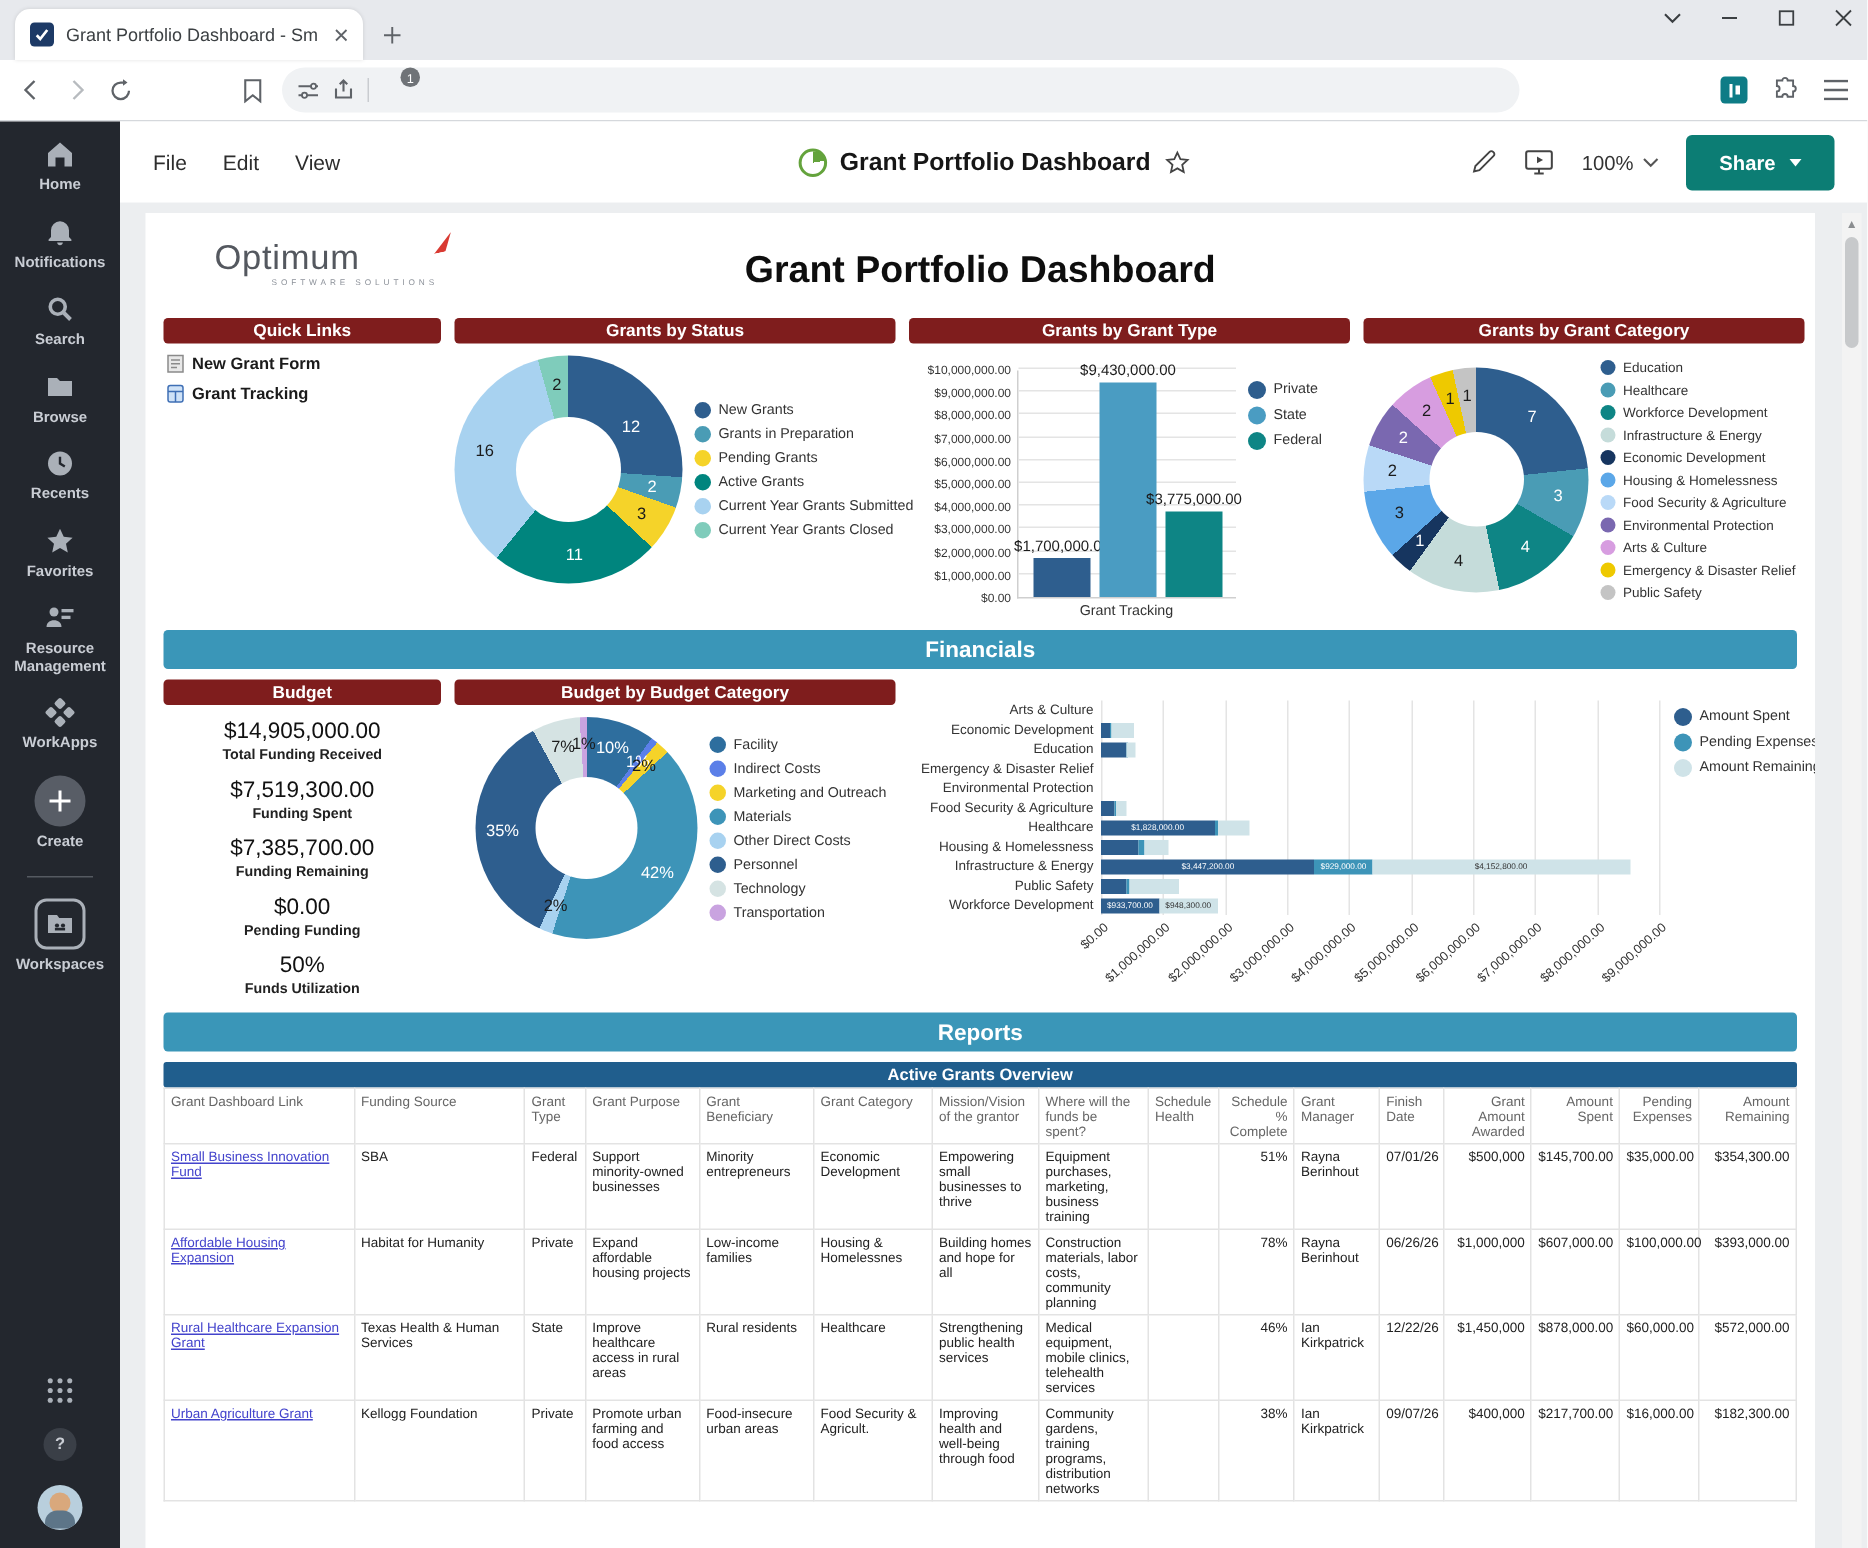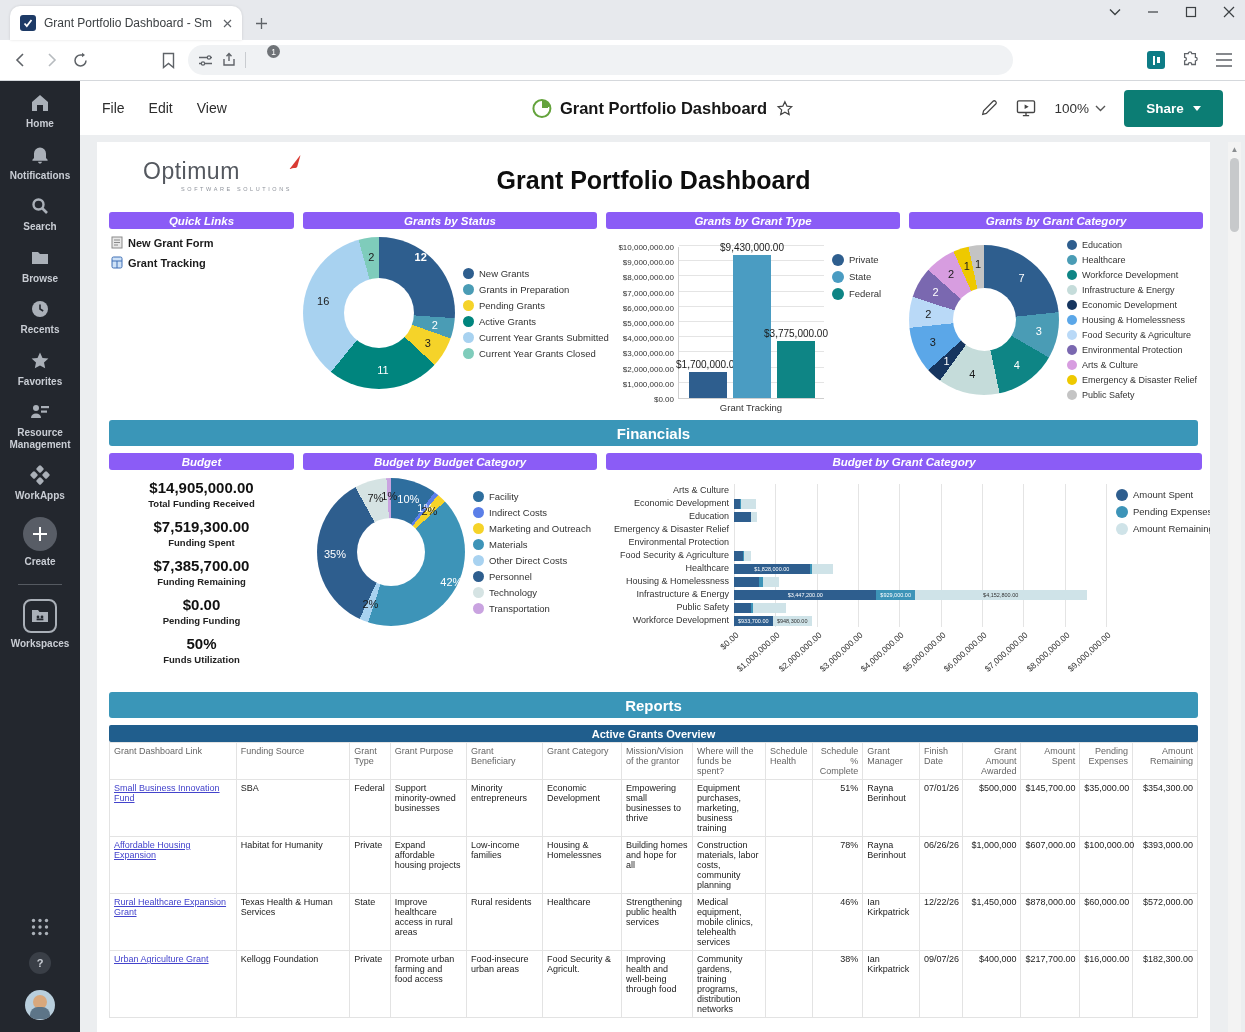--- a/index.html
+++ b/index.html
@@ -77,8 +77,8 @@
   .banner { height:26px; background:#3a96b8; border-radius:3px; color:#fff; font-weight:bold; font-size:15px;
             display:flex; align-items:center; justify-content:center; margin:7px 0; }
   .panel-row { display:flex; gap:9px; align-items:flex-start; }
-  .panel-header { height:17px; background:#8b5cf6; border-radius:3px; color:#fff; font-weight:bold; font-size:11.5px;
-                  display:flex; align-items:center; justify-content:center;font-style:italic; }
+  .panel-header { height:17px; background:#7f1d1d; border-radius:3px; color:#fff; font-weight:bold; font-size:11.5px;
+                  display:flex; align-items:center; justify-content:center; }
 
   .quick-links { width:185px; flex:0 0 185px; }
   .ql-item { display:flex; align-items:center; gap:5px; margin:7px 0 0 2px; font-size:11px; font-weight:bold; color:#1b1b1b; cursor:pointer; }

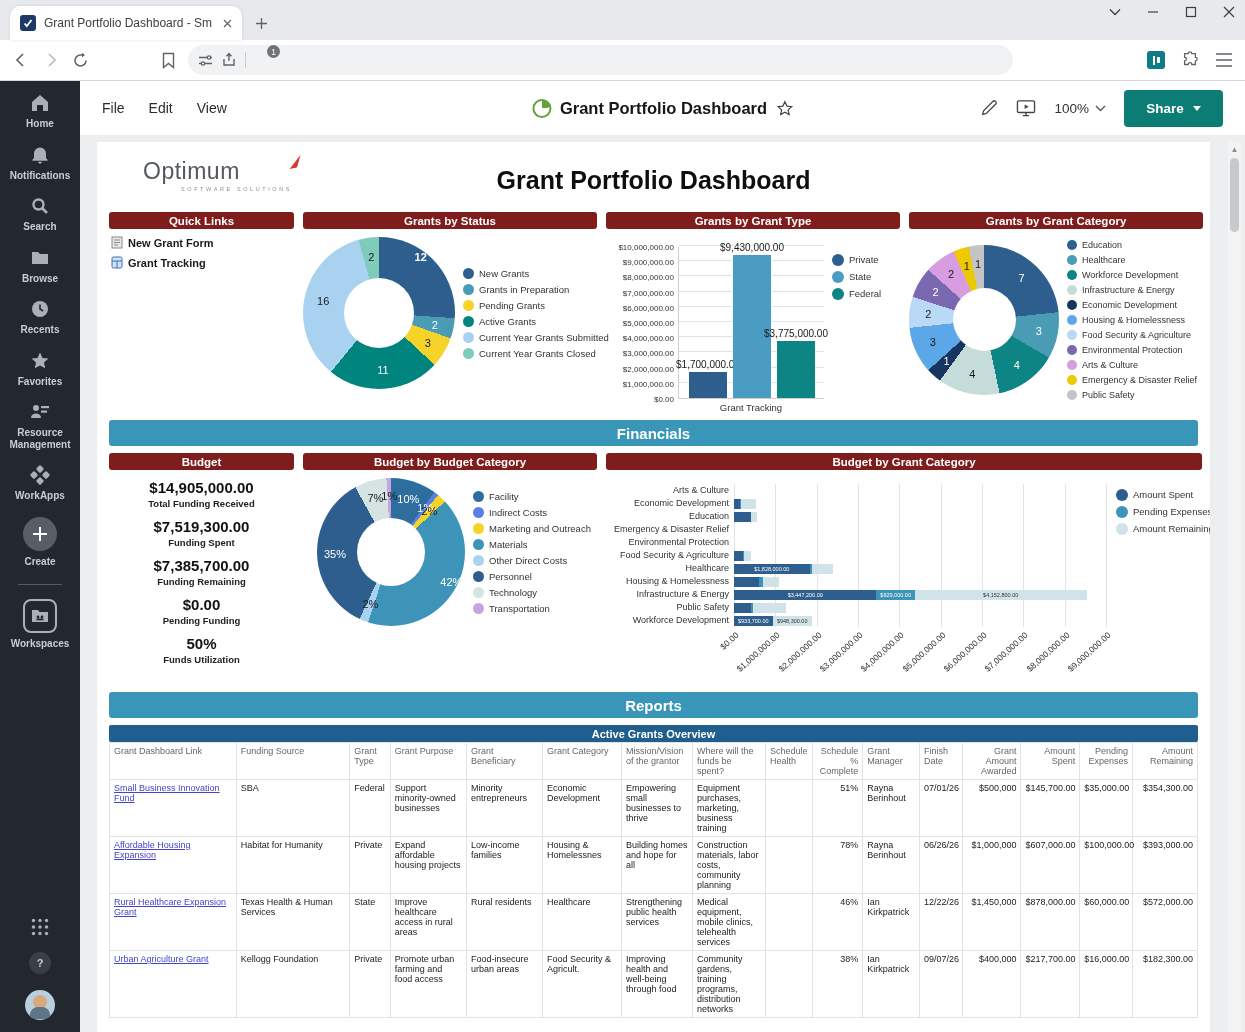--- a/index.html
+++ b/index.html
@@ -419,7 +419,7 @@
             <div class="chart-body" id="chart-status">
                 <div class="donut" style="height: 152px; width: 152px; background: conic-gradient(rgb(46, 94, 142) 0deg, rgb(46, 94, 142) 93.913deg, rgb(74, 156, 181) 93.913deg, rgb(74, 156, 181) 109.565deg, rgb(245, 211, 41) 109.565deg, rgb(245, 211, 41) 133.043deg, rgb(0, 133, 126) 133.043deg, rgb(0, 133, 126) 219.13deg, rgb(168, 210, 240) 219.13deg, rgb(168, 210, 240) 344.348deg, rgb(127, 204, 187) 344.348deg, rgb(127, 204, 187) 360deg);">
                   <div class="donut-hole" style="height: 69.92px; width: 69.92px; top: 41.04px; left: 41.04px;"></div>
-                  <div class="donut-label" style="left: 117.658px; top: 20px; color: rgb(255, 255, 255); font-weight: bold;">12</div>
+                  <div class="donut-label" style="left: 117.658px; top: 48px; color: rgb(255, 255, 255);">12</div>
                   <div class="donut-label" style="left: 131.808px; top: 87.597px; color: rgb(255, 255, 255);">2</div>
                   <div class="donut-label" style="left: 124.702px; top: 105.616px; color: rgb(27, 27, 27);">3</div>
                   <div class="donut-label" style="left: 79.8898px; top: 132.867px; color: rgb(255, 255, 255);">11</div>

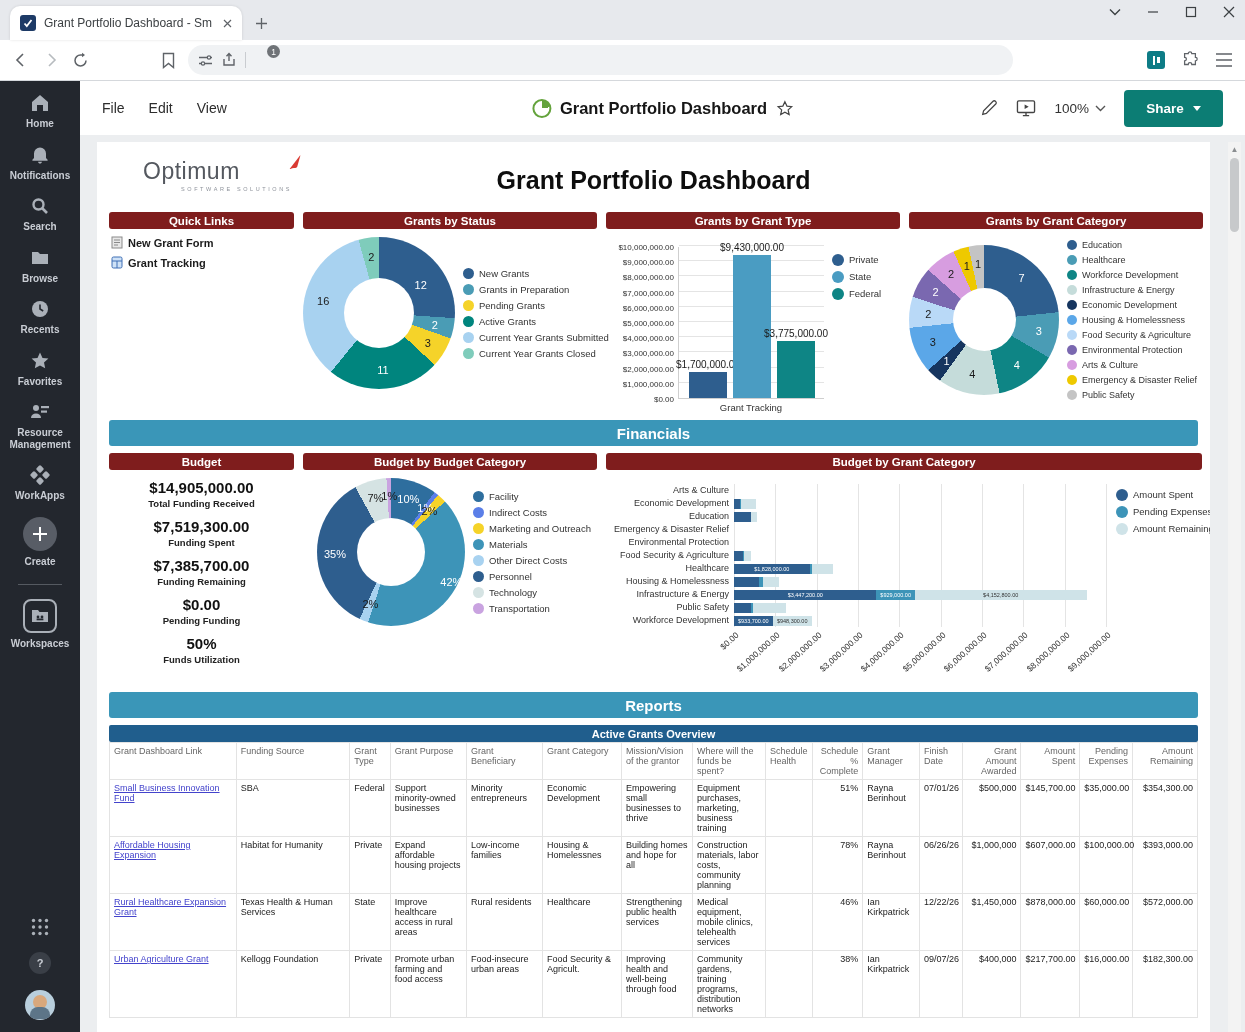--- a/index.html
+++ b/index.html
@@ -657,7 +657,6 @@
           </div>
 
           <div class="hchart-panel">
-            <div class="panel-header">Budget by Grant Category</div>
             <div id="chart-hbar">
                 <div class="hchart">
                   <div class="hlabels">

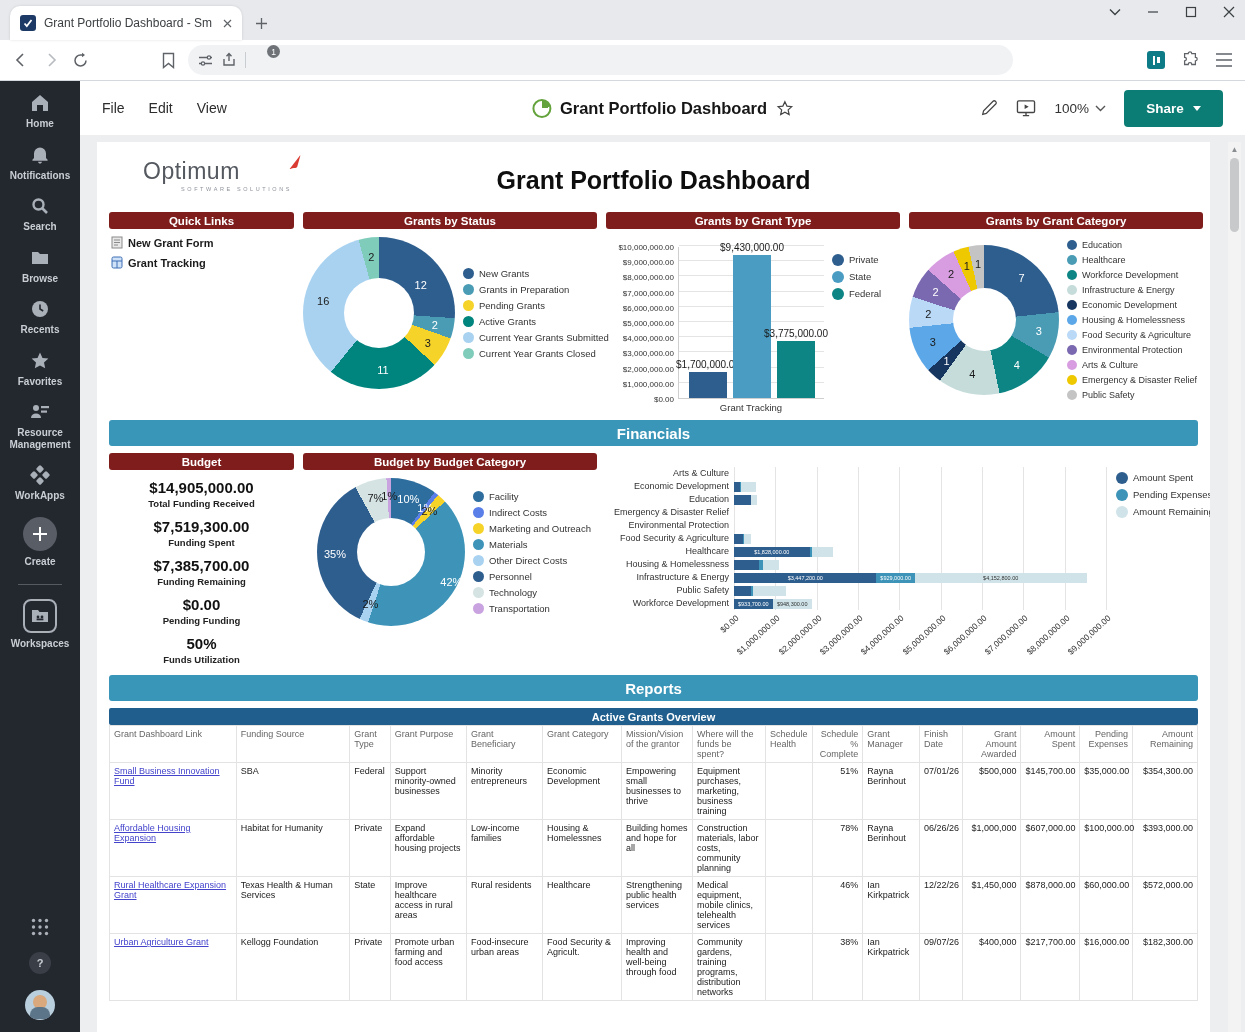--- a/index.html
+++ b/index.html
@@ -106,7 +106,7 @@
   
   .budget-panel { width:185px; flex:0 0 185px; }
   .metric { text-align:center; margin-top:9px; }
-  .metric-value { font-size:15px; font-weight:bold; color:#111; }
+  .metric-value { font-size:15px; font-weight:normal; color:#111; }
   .metric-label { font-size:9.5px; font-weight:bold; color:#222; margin-top:2px; }
 
   .hchart-panel { width:596px; flex:0 0 596px; }

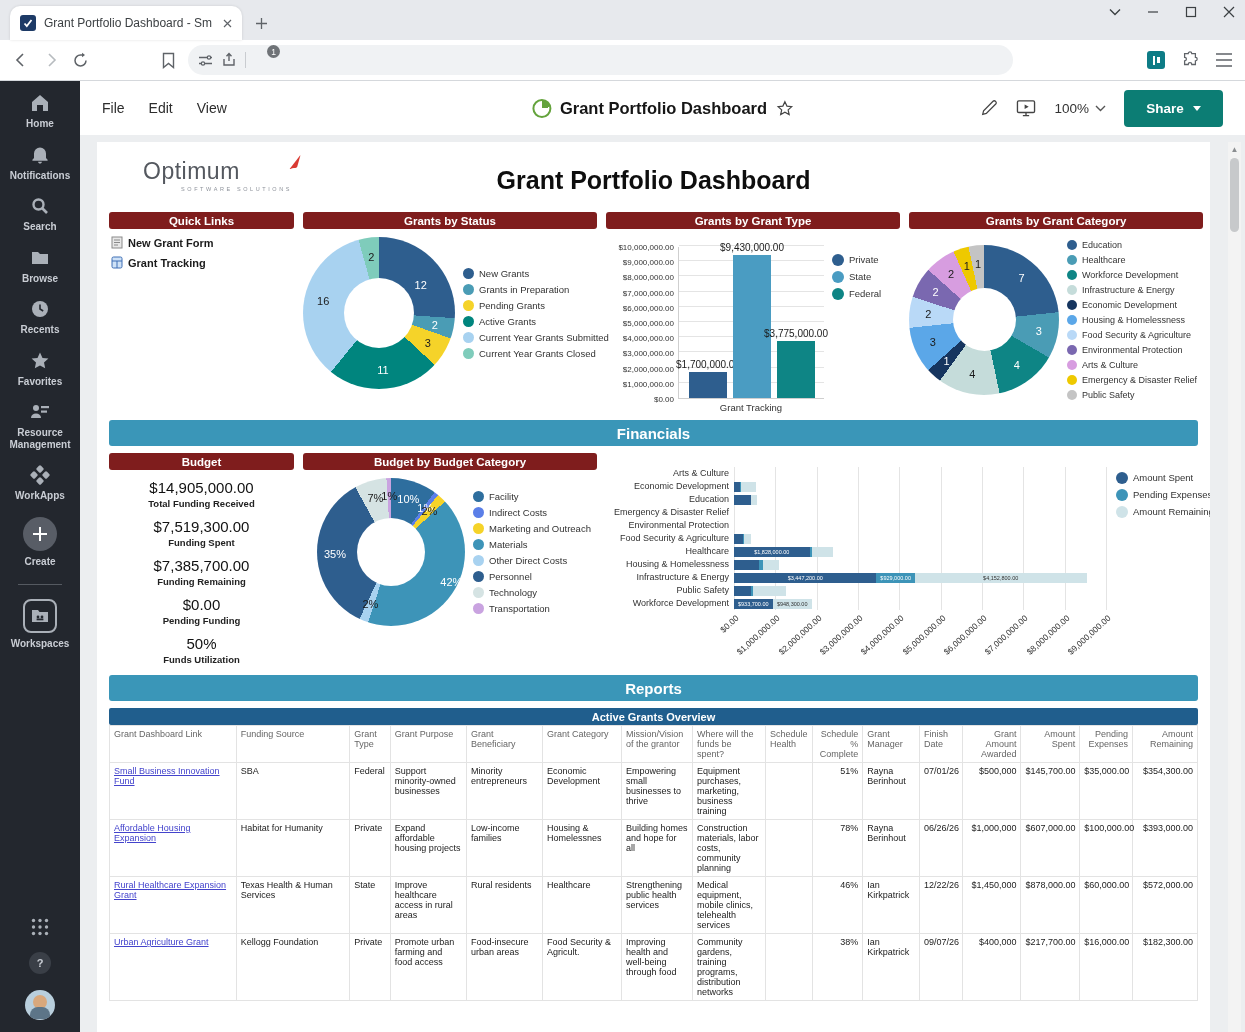--- a/index.html
+++ b/index.html
@@ -613,7 +613,7 @@
                   <div class="donut-label" style="left: 91.305px; top: 20.7408px; color: rgb(255, 255, 255);">10%</div>
                   <div class="donut-label" style="left: 108.323px; top: 29.7513px; color: rgb(255, 255, 255);">1%</div>
                   <div class="donut-label" style="left: 112.335px; top: 33.1778px; color: rgb(27, 27, 27);">2%</div>
-                  <div class="donut-label" style="left: 121.282px; top: 104.006px; color: rgb(255, 255, 255); margin-left: 13px;">42%</div>
+                  <div class="donut-label" style="left: 121.282px; top: 104.006px; color: rgb(255, 255, 255);">42%</div>
                   <div class="donut-label" style="left: 53.385px; top: 126.067px; color: rgb(27, 27, 27);">2%</div>
                   <div class="donut-label" style="left: 18.0276px; top: 75.759px; color: rgb(255, 255, 255);">35%</div>
                   <div class="donut-label" style="left: 58.3765px; top: 20.2236px; color: rgb(27, 27, 27);">7%</div>

